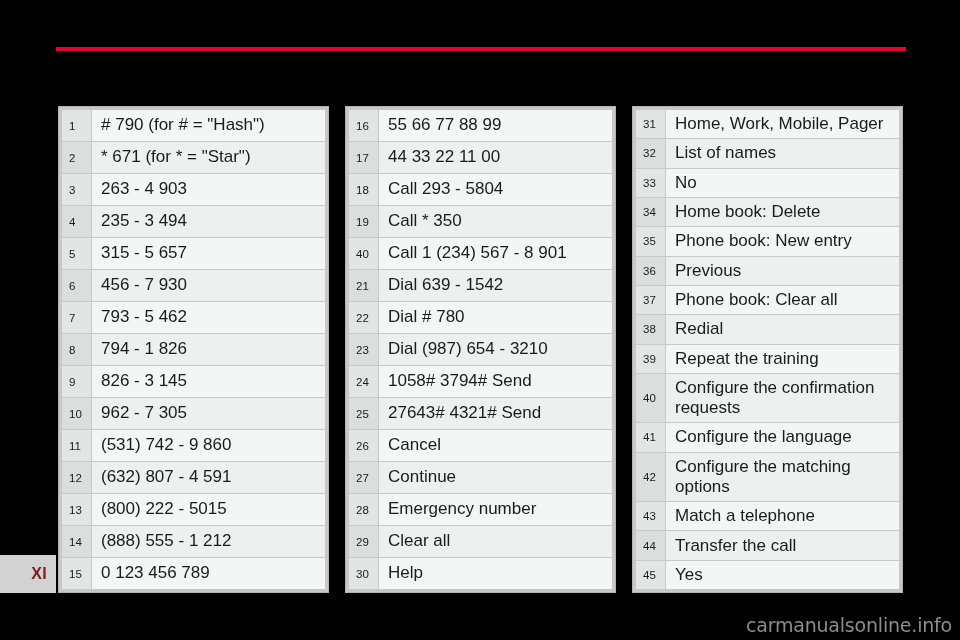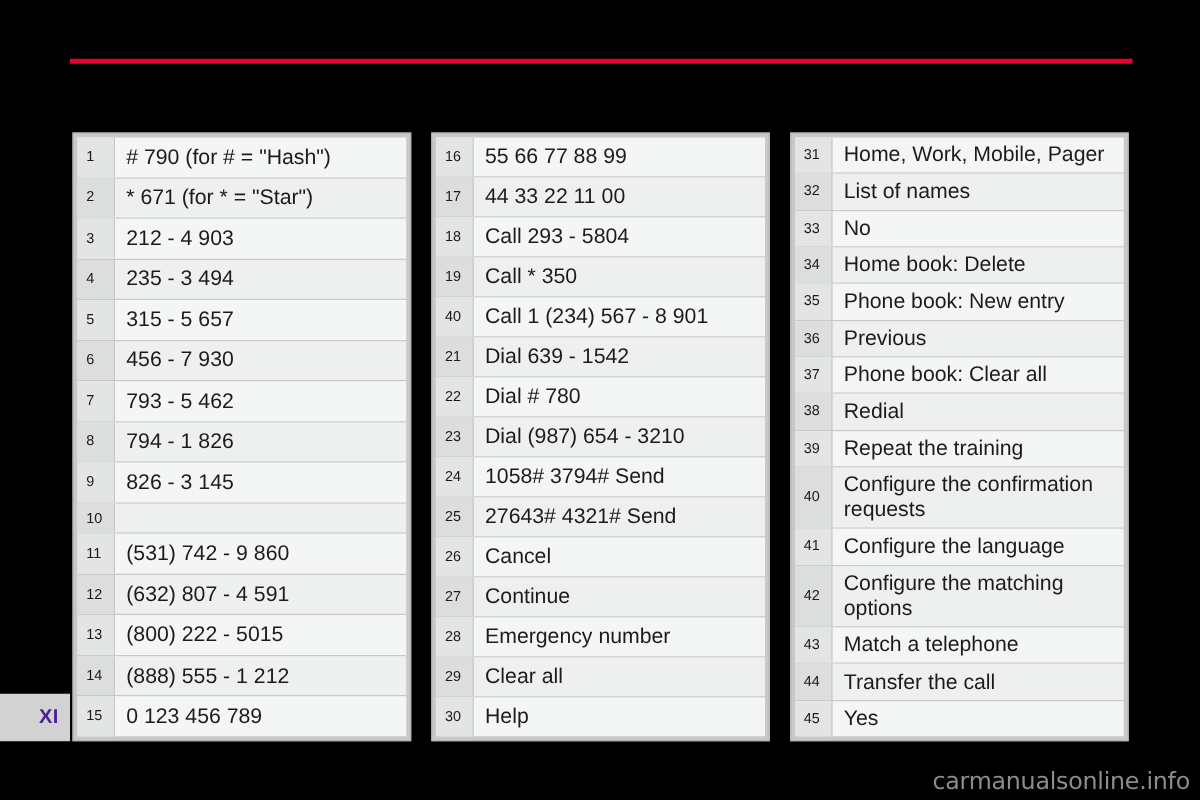--- a/index.html
+++ b/index.html
@@ -140,7 +140,7 @@
       </div>
       <div class="row">
         <div class="idx">3</div>
-        <div class="txt">212 - 4 903</div>
+        <div class="txt">263 - 4 903</div>
       </div>
       <div class="row alt">
         <div class="idx">4</div>

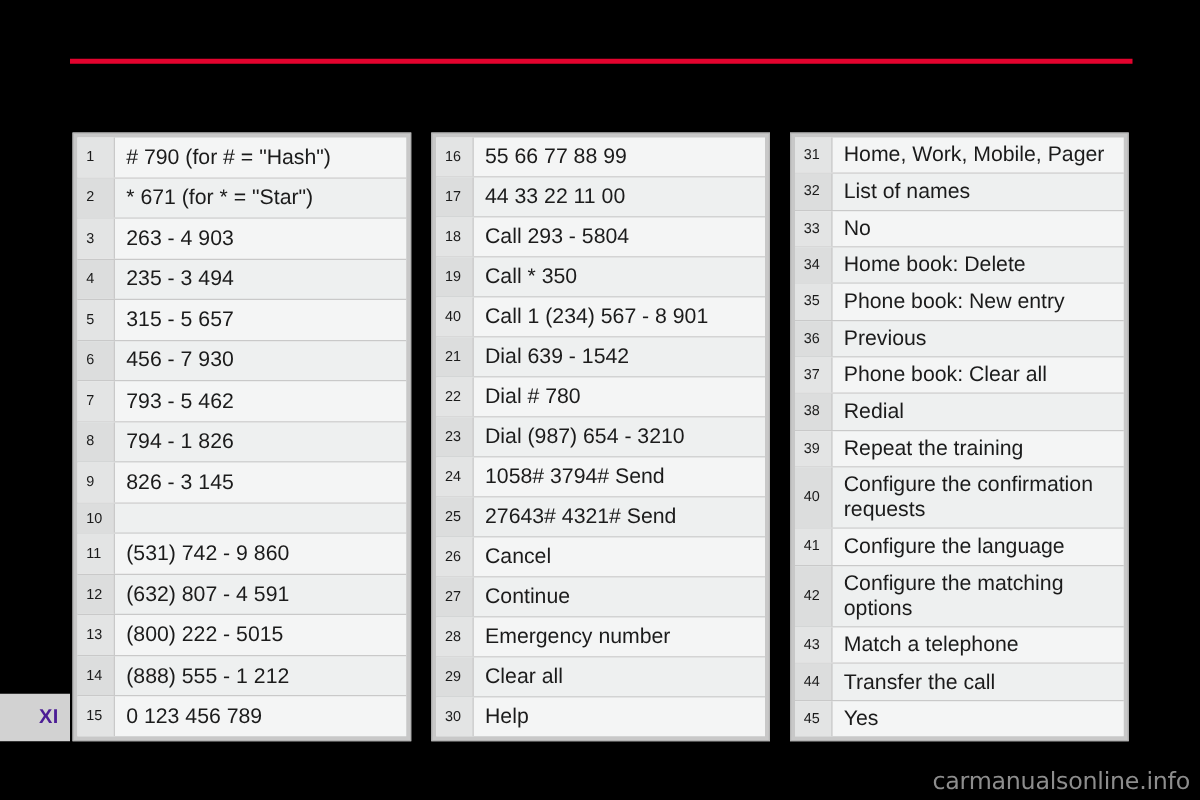--- a/index.html
+++ b/index.html
@@ -168,6 +168,7 @@
       </div>
       <div class="row alt">
         <div class="idx">10</div>
+        <div class="txt">962 - 7 305</div>
       </div>
       <div class="row">
         <div class="idx">11</div>

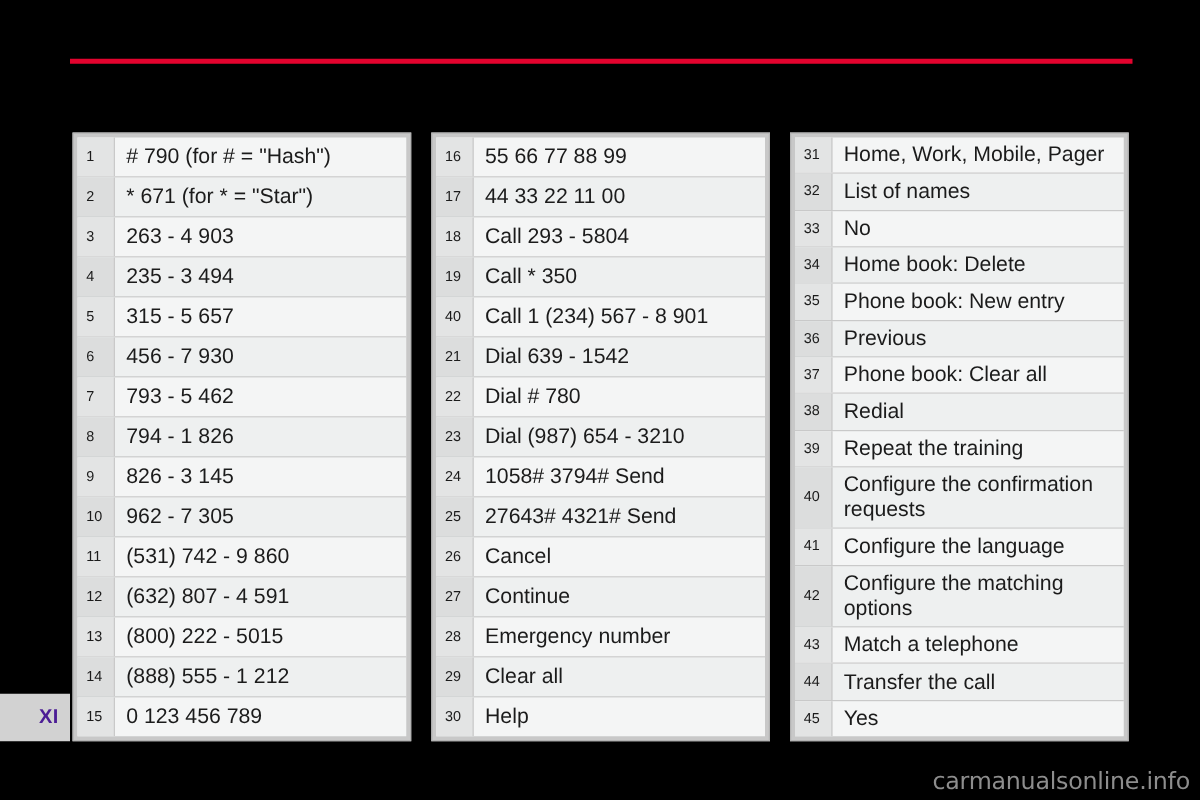--- a/index.html
+++ b/index.html
@@ -41,7 +41,7 @@
     padding-right: 9px;
   }
   #page-tab .num {
-    color: #4c1d95;
+    color: #7f1d1d;
     font-size: 16px;
     font-weight: bold;
     letter-spacing: 0.3px;

